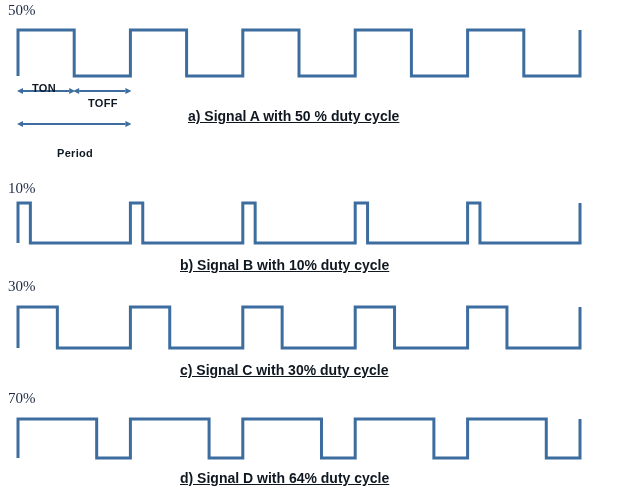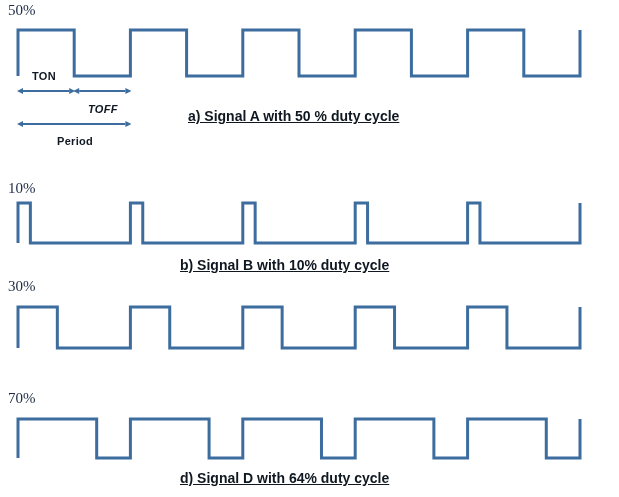--- a/index.html
+++ b/index.html
@@ -48,6 +48,7 @@
     color: #0f1720;
     letter-spacing: 0.3px;
     white-space: nowrap;
+    margin-top: 12px;
   }
   svg { display: block; }
   .wave-path {

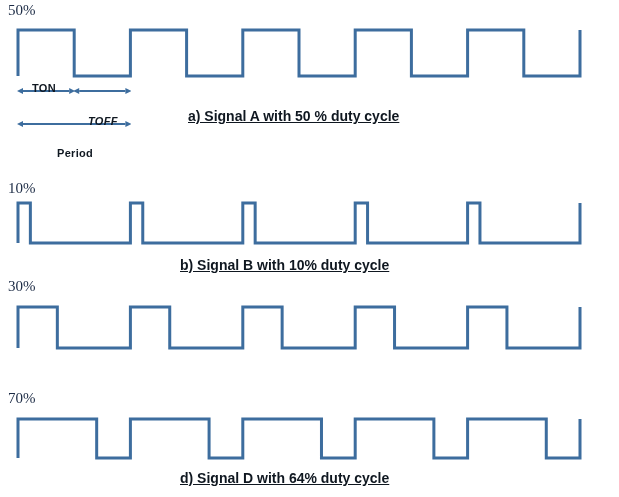--- a/index.html
+++ b/index.html
@@ -93,7 +93,7 @@
   </svg>
 
   <div class="dim-label" style="left:32px; top:70px;">TON</div>
-  <div class="dim-label" style="left:88px; top:103px;font-style:italic;">TOFF</div>
+  <div class="dim-label" style="left:88px; top:85px;">TOFF</div>
   <div class="dim-label" style="left:57px; top:135px;">Period</div>
 
   <div class="caption" style="left:188px; top:108px;">a) Signal A with 50 % duty cycle</div>

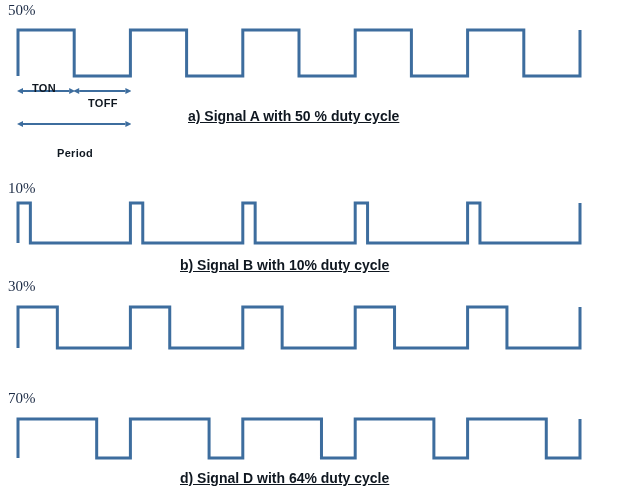--- a/index.html
+++ b/index.html
@@ -98,6 +98,7 @@
 
   <div class="caption" style="left:188px; top:108px;">a) Signal A with 50 % duty cycle</div>
   <div class="caption" style="left:180px; top:257px;">b) Signal B with 10% duty cycle</div>
+  <div class="caption" style="left:180px; top:362px;">c) Signal C with 30% duty cycle</div>
   <div class="caption" style="left:180px; top:470px;">d) Signal D with 64% duty cycle</div>
 
 </div>

